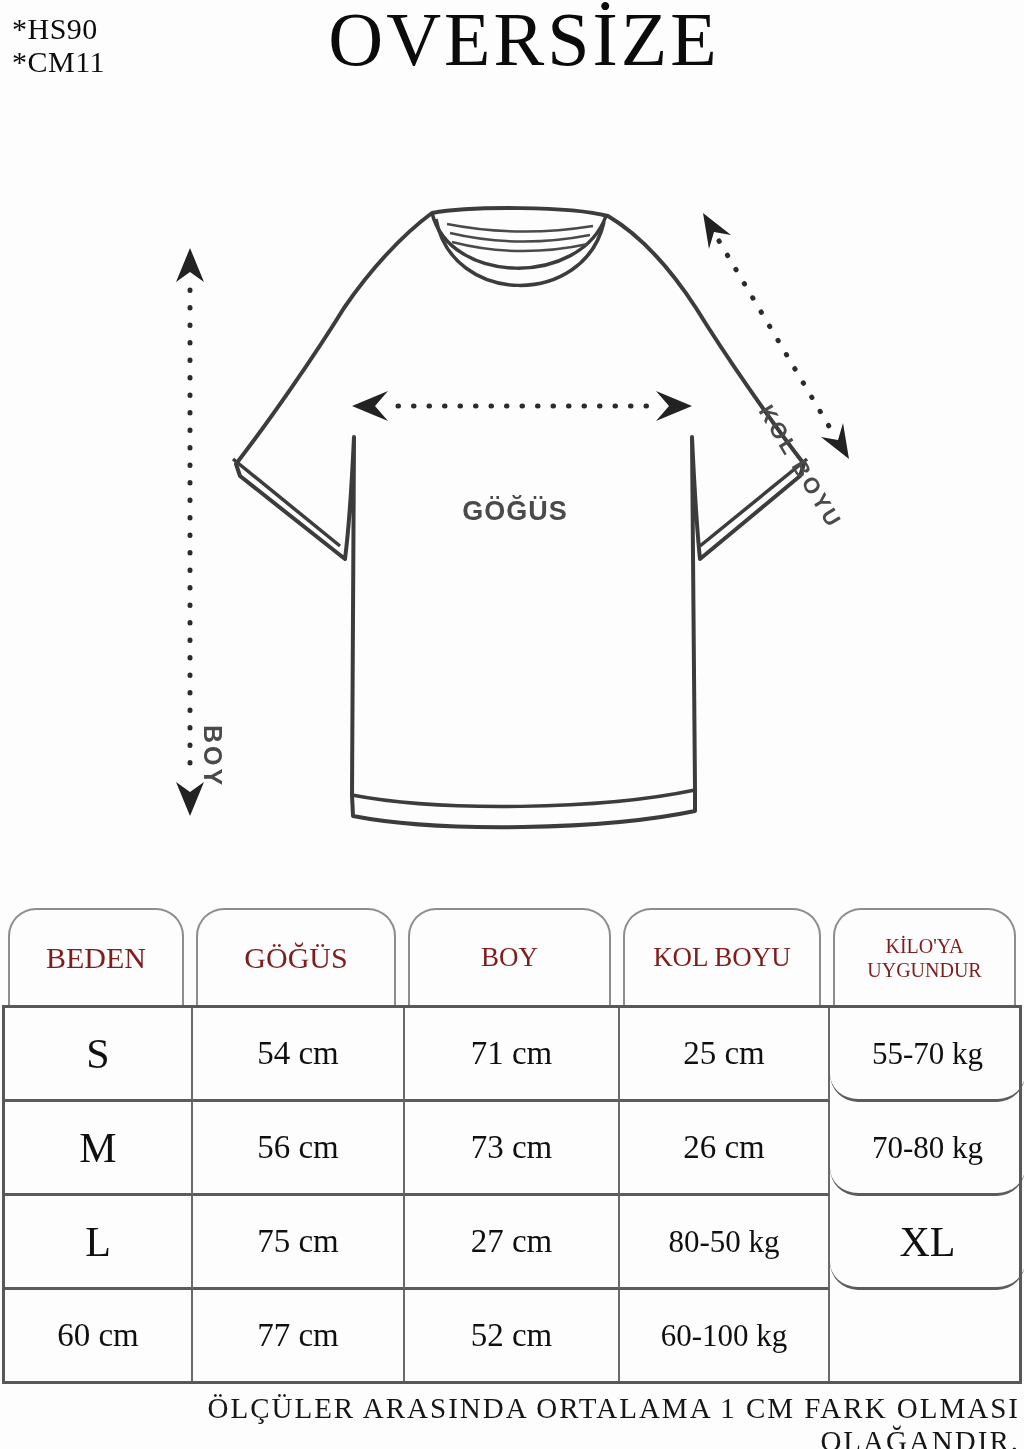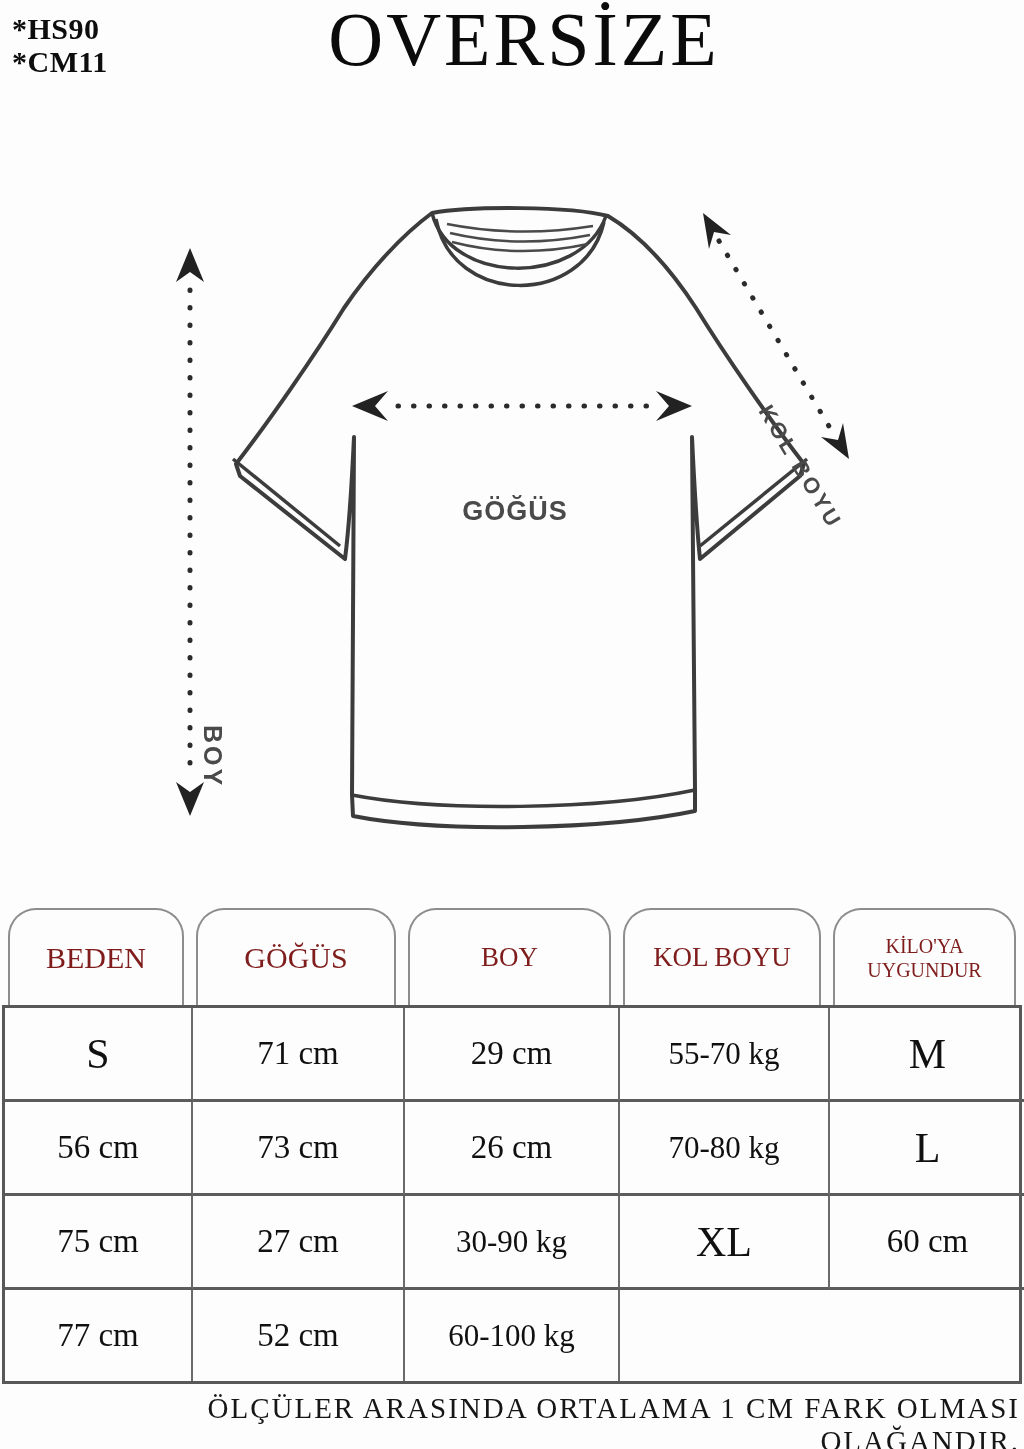--- a/index.html
+++ b/index.html
@@ -7,7 +7,7 @@
   .page{position:relative;width:1024px;height:1449px;background:#fdfdfd;overflow:hidden;
         font-family:"Liberation Serif",serif;color:#111;}
   
-  .codes{position:absolute;left:12px;top:12px;font-size:30px;font-weight:bold;
+  .codes{position:absolute;left:12px;top:12px;font-size:30px;font-weight:normal;
          line-height:33px;color:#0d0d0d;letter-spacing:0.5px;}
   .title{position:absolute;left:0;right:0;top:-4px;margin:0 0 0 24px;text-align:center;
          font-size:76px;font-weight:normal;letter-spacing:3px;color:#0b0b0b;

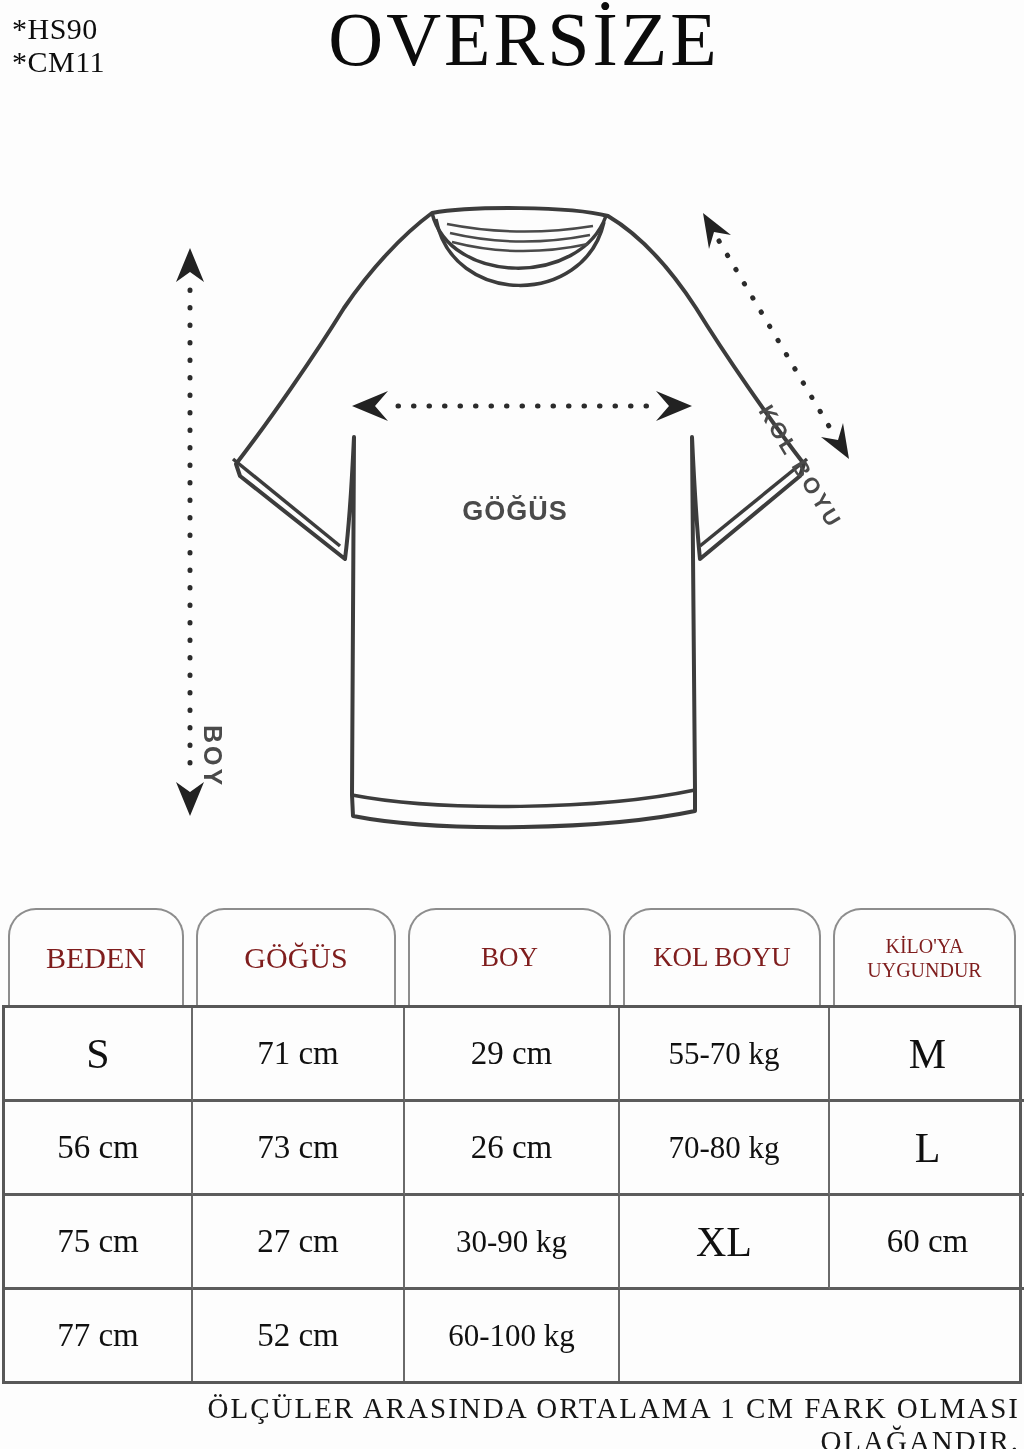--- a/index.html
+++ b/index.html
@@ -113,6 +113,7 @@
     </div>
     <div class="tbody">
       <div class="td size">S</div>
+      <div class="td">54 cm</div>
       <div class="td">71 cm</div>
       <div class="td">29 cm</div>
       <div class="td kg">55-70 kg</div>

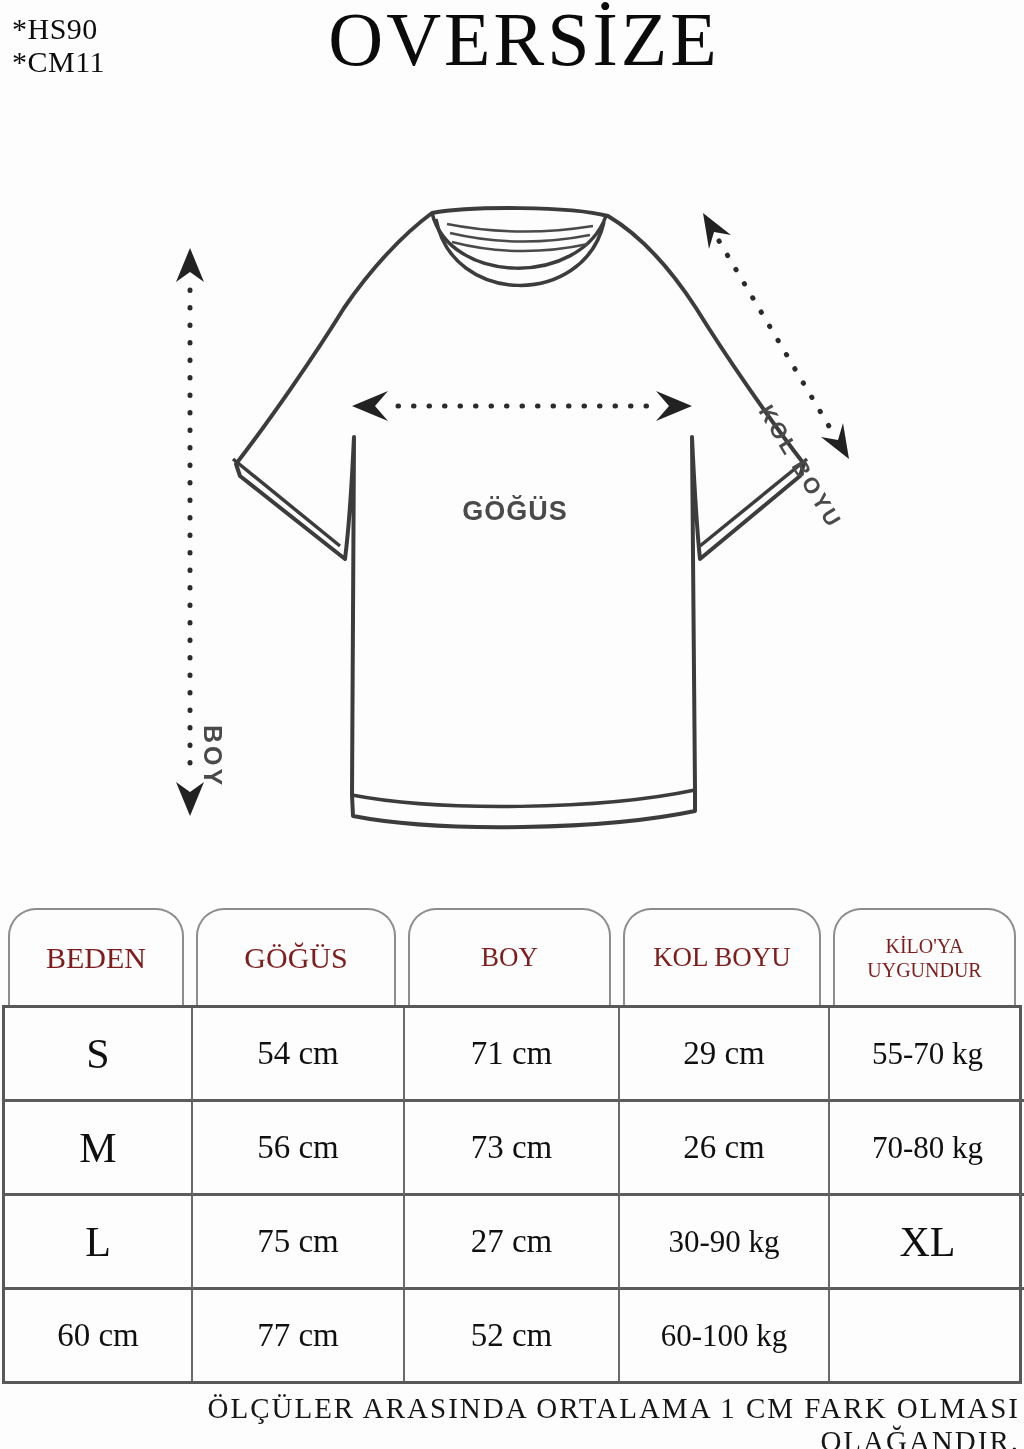--- a/index.html
+++ b/index.html
@@ -115,7 +115,7 @@
       <div class="td size">S</div>
       <div class="td">54 cm</div>
       <div class="td">71 cm</div>
-      <div class="td">29 cm</div>
+      <div class="td">25 cm</div>
       <div class="td kg">55-70 kg</div>
 
       <div class="td size">M</div>

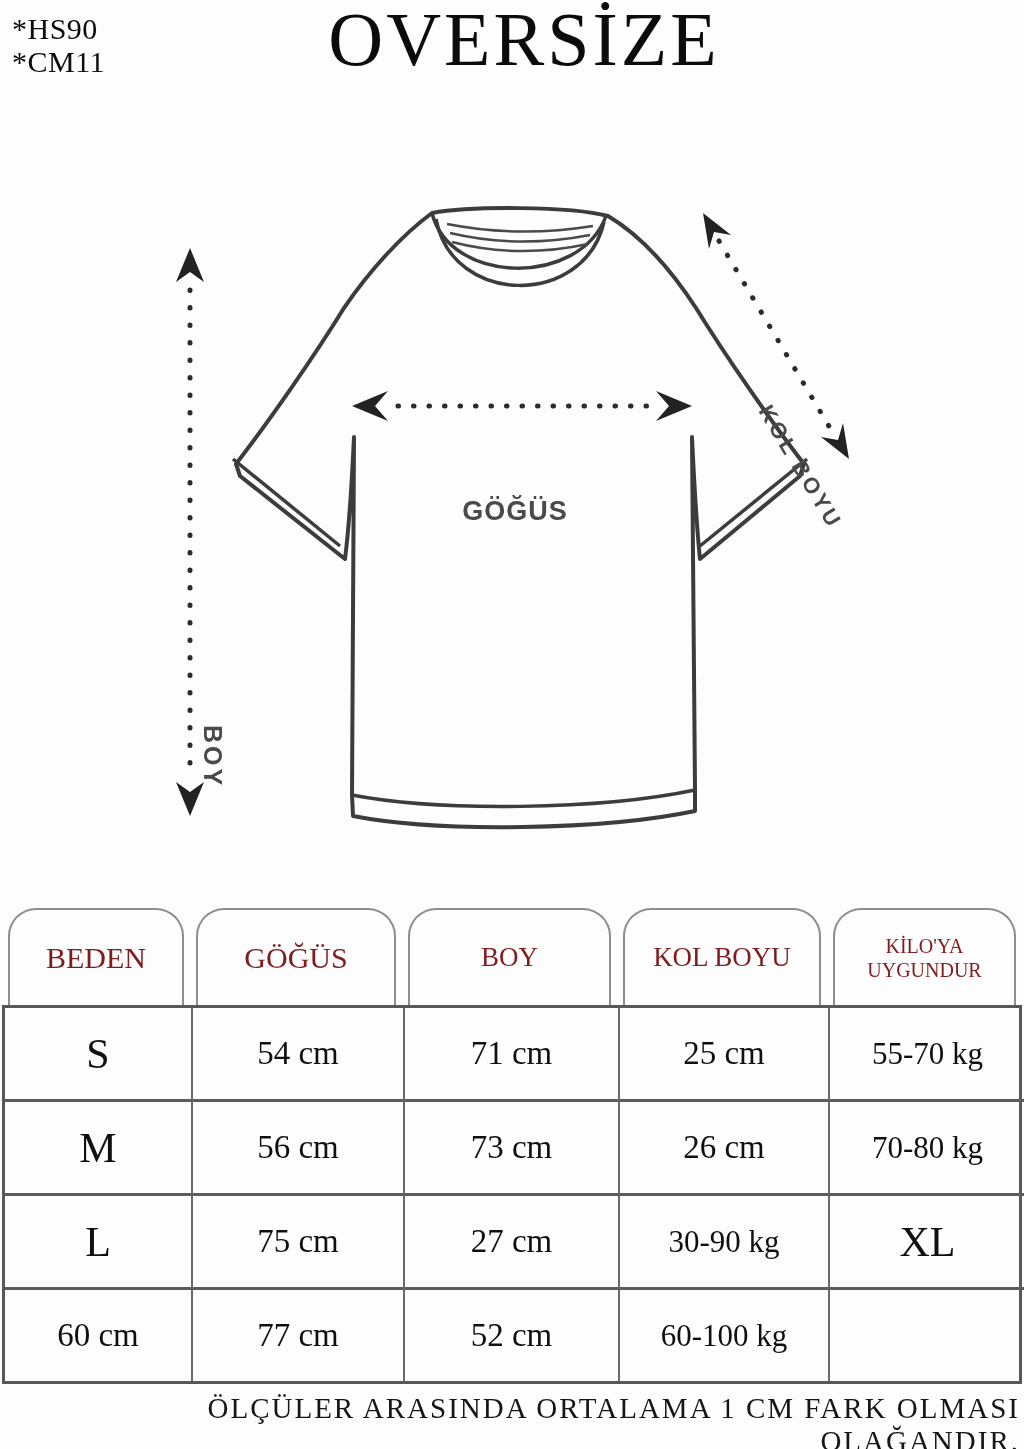--- a/index.html
+++ b/index.html
@@ -36,7 +36,7 @@
   .td{height:91px;display:flex;align-items:center;justify-content:center;
       border-right:2px solid #6a6a6a;border-bottom:3px solid #5c5c5c;
       font-size:33px;color:#101010;}
-  .td:nth-child(5n){border-right:none;}
+  .td:nth-child(5n){border-right:none;border-radius:28px;}
   .td:nth-child(n+16){border-bottom:none;}
   .td.size{font-size:42px;}
   .td.kg{font-size:31px;}

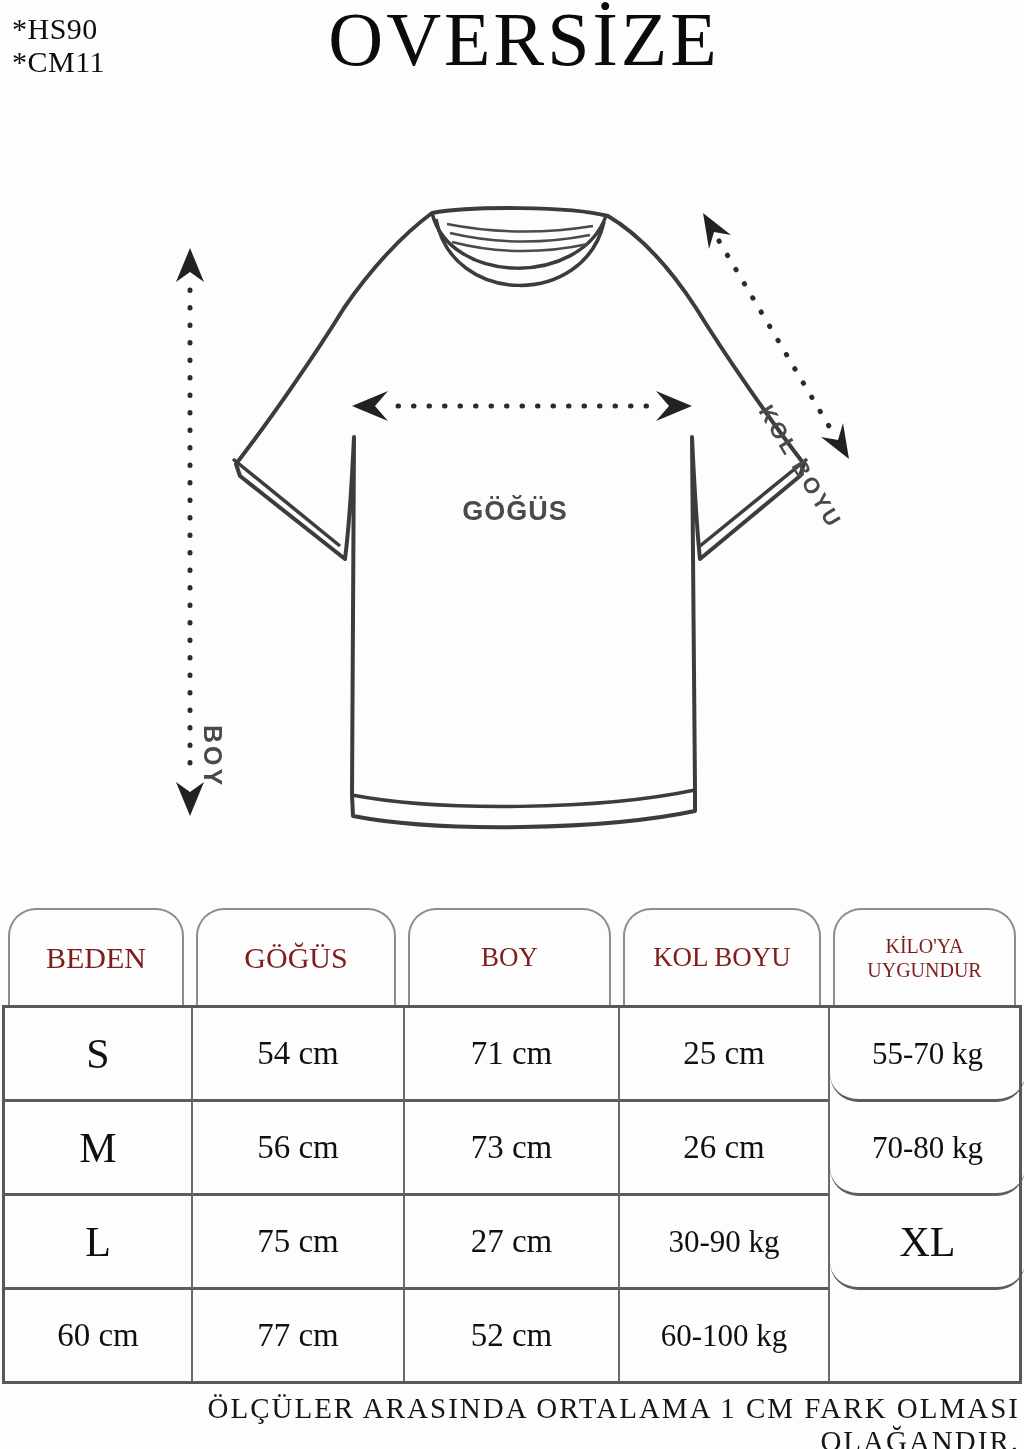--- a/index.html
+++ b/index.html
@@ -127,7 +127,7 @@
       <div class="td size">L</div>
       <div class="td">75 cm</div>
       <div class="td">27 cm</div>
-      <div class="td kg">30-90 kg</div>
+      <div class="td kg">80-50 kg</div>
 
       <div class="td size">XL</div>
       <div class="td">60 cm</div>

